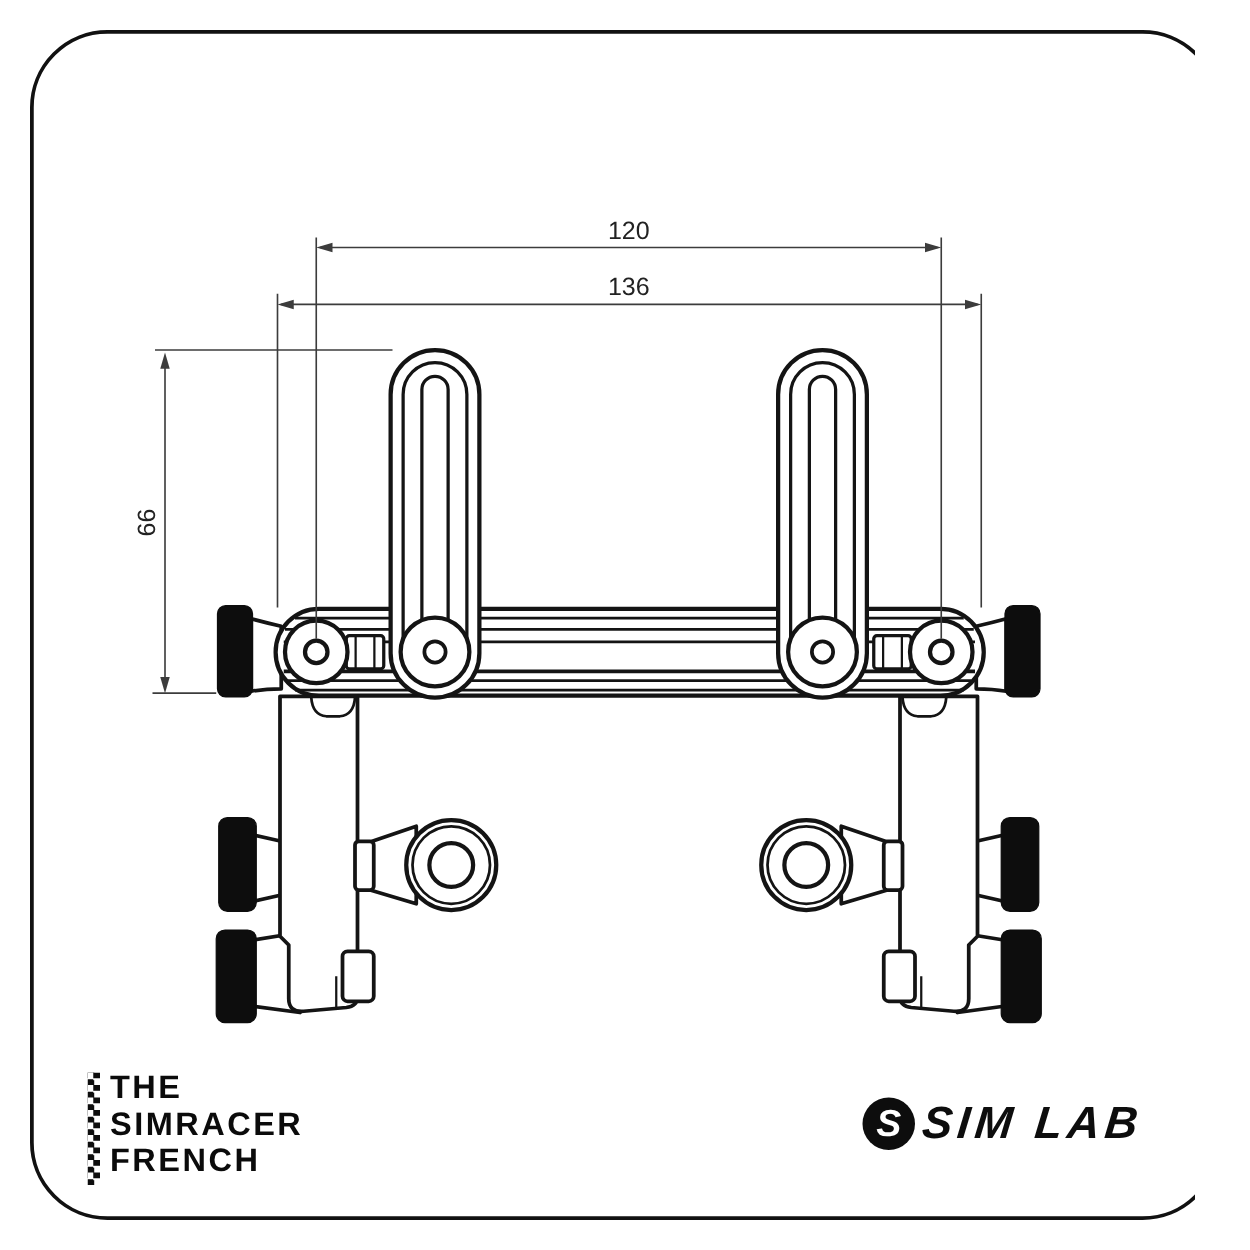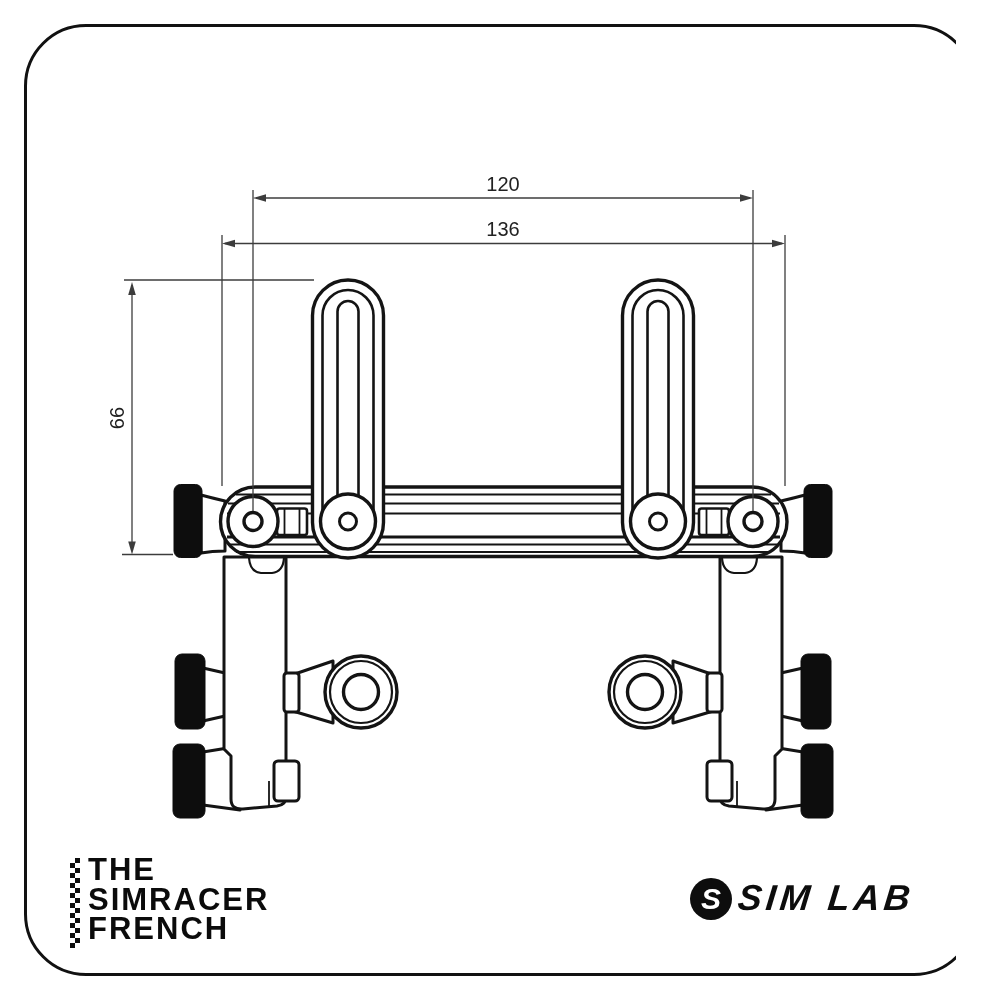--- a/index.html
+++ b/index.html
@@ -35,7 +35,7 @@
     background:repeating-conic-gradient(#0d0d0d 0% 25%, #ffffff 0% 50%);
     background-size:10px 10px;
   }
-  .tfs-lines{font-weight:bold;font-size:31px;line-height:29.5px;letter-spacing:2px;color:#0b0b0b;}
+  .tfs-lines{font-weight:bold;font-size:26px;line-height:29.5px;letter-spacing:2px;color:#0b0b0b;}
   .simlab-logo{position:absolute;left:688px;top:874px;display:flex;align-items:center;gap:4px;}
   .simlab-text{
     font-weight:bold;font-style:italic;font-size:36px;letter-spacing:4px;

